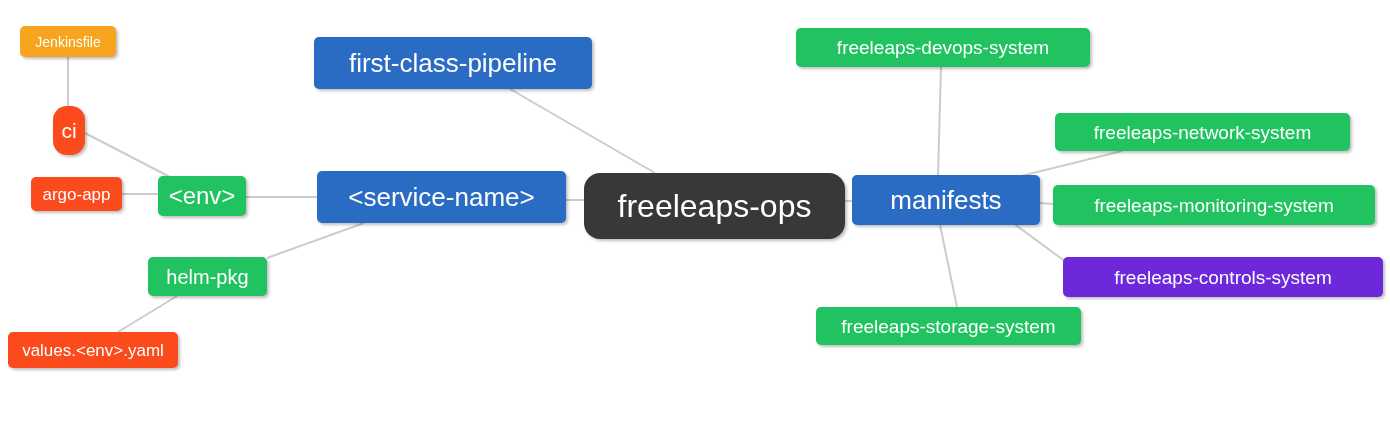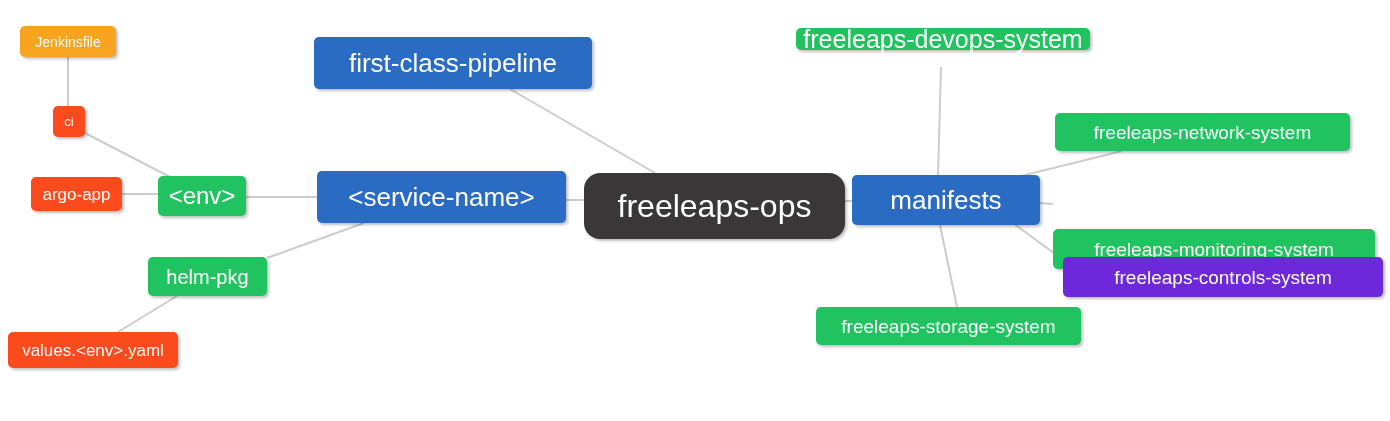--- a/index.html
+++ b/index.html
@@ -92,7 +92,7 @@
     <div class="node" style="left: 852px; top: 175px; width: 188px; height: 50px; font-size: 26px; background: rgb(42, 107, 195); color: rgb(255, 255, 255);">
       <span>manifests</span>
     </div>
-    <div class="node" style="left: 796px; top: 28px; width: 294px; height: 22px; font-size: 25px; background: rgb(32, 195, 95); color: rgb(255, 255, 255);">
+    <div class="node" style="left: 796px; top: 28px; width: 294px; height: 39px; font-size: 19px; background: rgb(32, 195, 95); color: rgb(255, 255, 255);">
       <span>freeleaps-devops-system</span>
     </div>
     <div class="node" style="left: 1055px; top: 113px; width: 295px; height: 38px; font-size: 19px; background: rgb(32, 195, 95); color: rgb(255, 255, 255);">

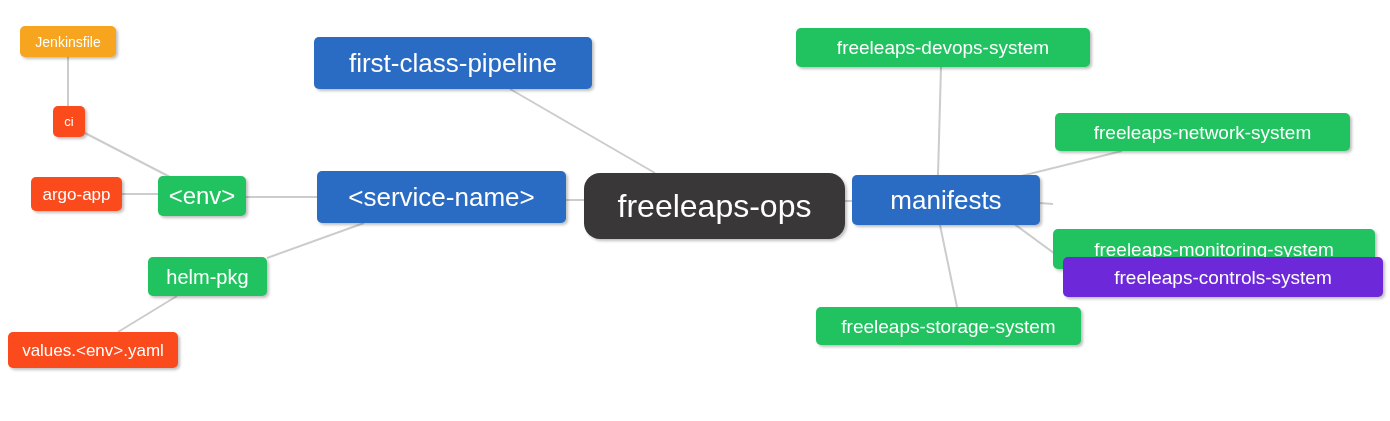--- a/index.html
+++ b/index.html
@@ -65,7 +65,7 @@
 <div class="node" style="left: 20px; top: 26px; width: 96px; height: 31px; font-size: 14px; background: rgb(247, 164, 30); color: rgb(255, 255, 255);">
       <span>Jenkinsfile</span>
     </div>
-    <div class="node" style="left: 53px; top: 106px; width: 32px; height: 31px; font-size: 13px; background: rgb(251, 74, 28); color: rgb(255, 255, 255);">
+    <div class="node" style="left: 53px; top: 106px; width: 32px; height: 49px; font-size: 21px; background: rgb(251, 74, 28); color: rgb(255, 255, 255); border-radius: 14px;">
       <span>ci</span>
     </div>
     <div class="node" style="left: 31px; top: 177px; width: 91px; height: 34px; font-size: 17px; background: rgb(251, 74, 28); color: rgb(255, 255, 255);">

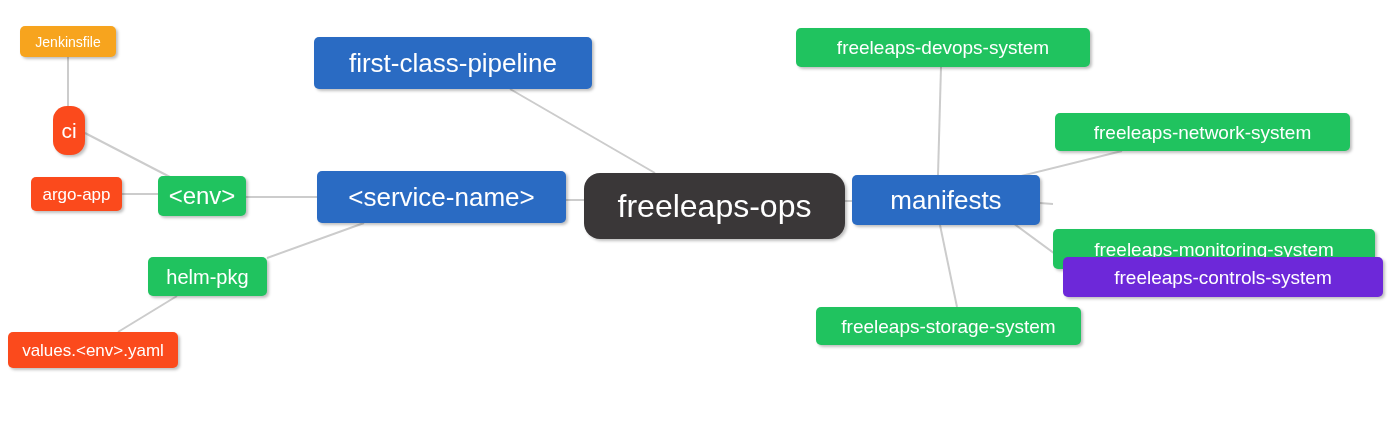--- a/index.html
+++ b/index.html
@@ -98,7 +98,7 @@
     <div class="node" style="left: 1055px; top: 113px; width: 295px; height: 38px; font-size: 19px; background: rgb(32, 195, 95); color: rgb(255, 255, 255);">
       <span>freeleaps-network-system</span>
     </div>
-    <div class="node" style="left: 1053px; top: 185px; width: 322px; height: 40px; font-size: 19px; background: rgb(32, 195, 95); color: rgb(255, 255, 255); margin-top: 44px;">
+    <div class="node" style="left: 1053px; top: 185px; width: 322px; height: 40px; font-size: 19px; background: rgb(32, 195, 95); color: rgb(255, 255, 255);">
       <span>freeleaps-monitoring-system</span>
     </div>
     <div class="node" style="left: 1063px; top: 257px; width: 320px; height: 40px; font-size: 19px; background: #6d28d9; color: rgb(255, 255, 255);">

